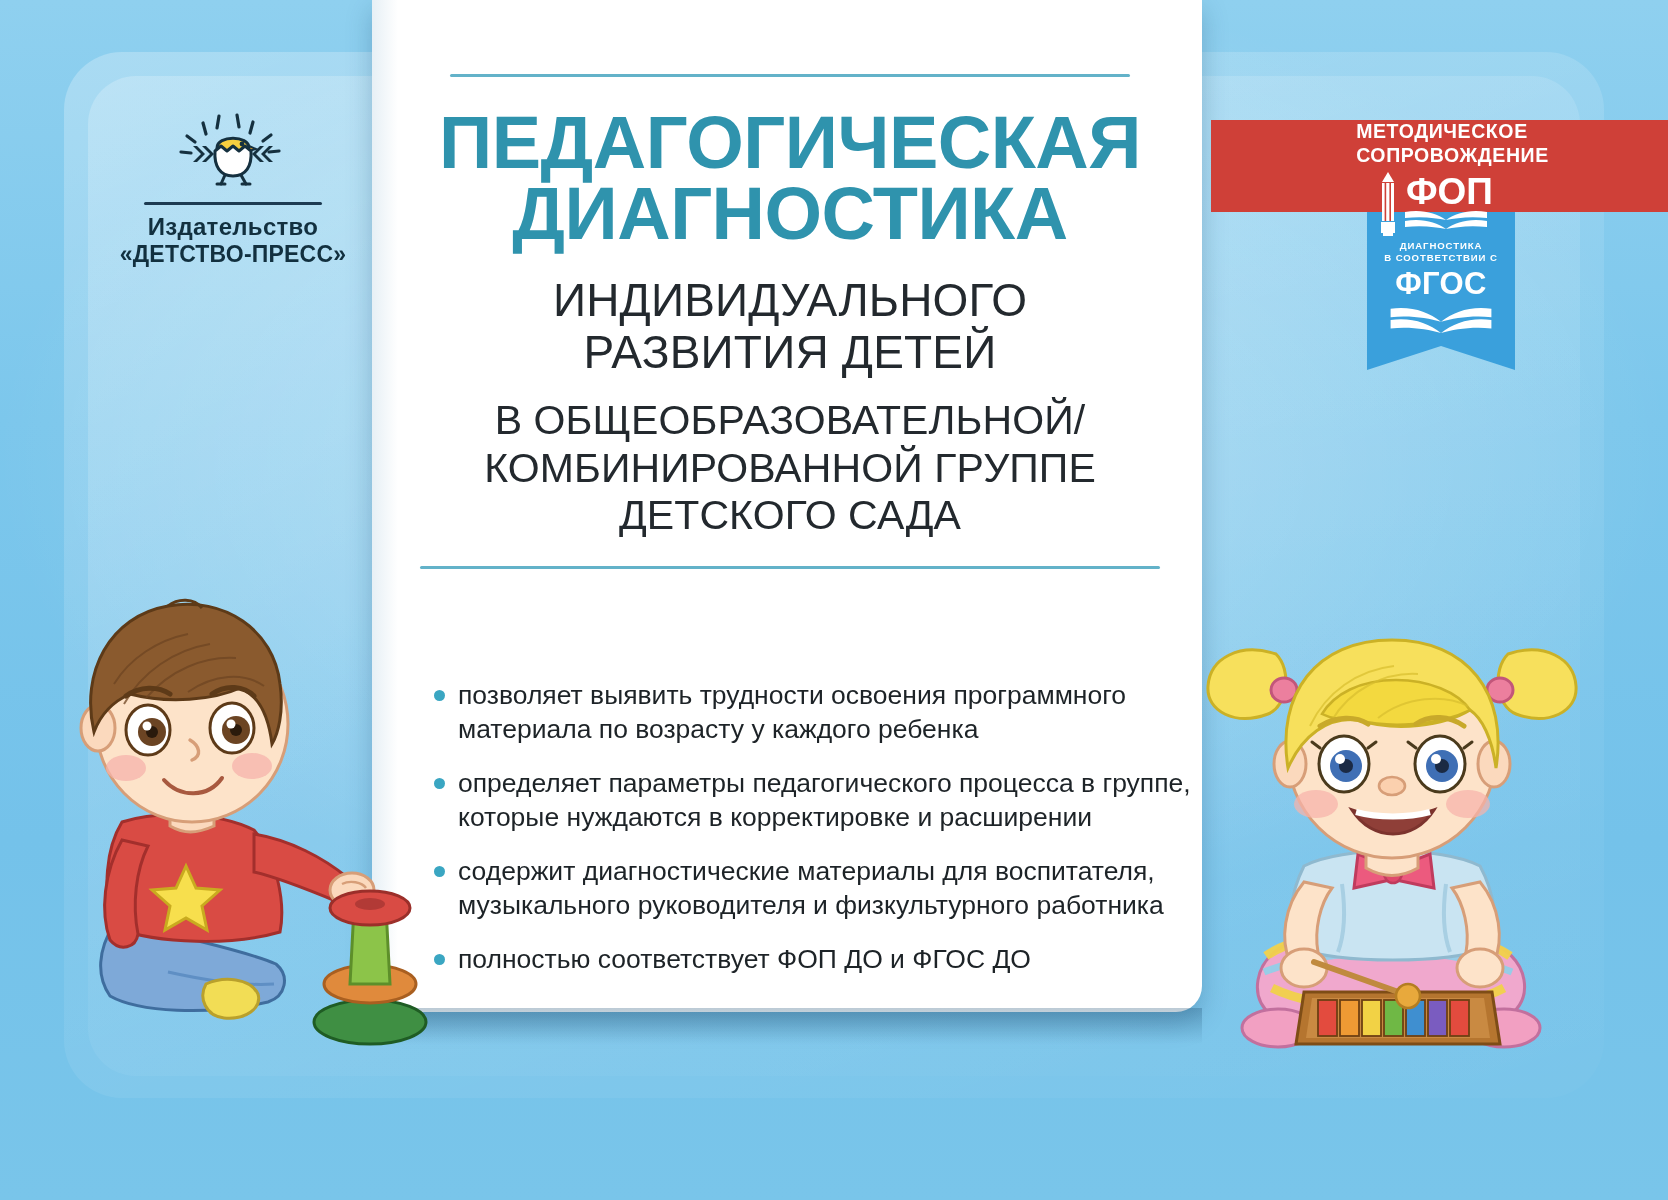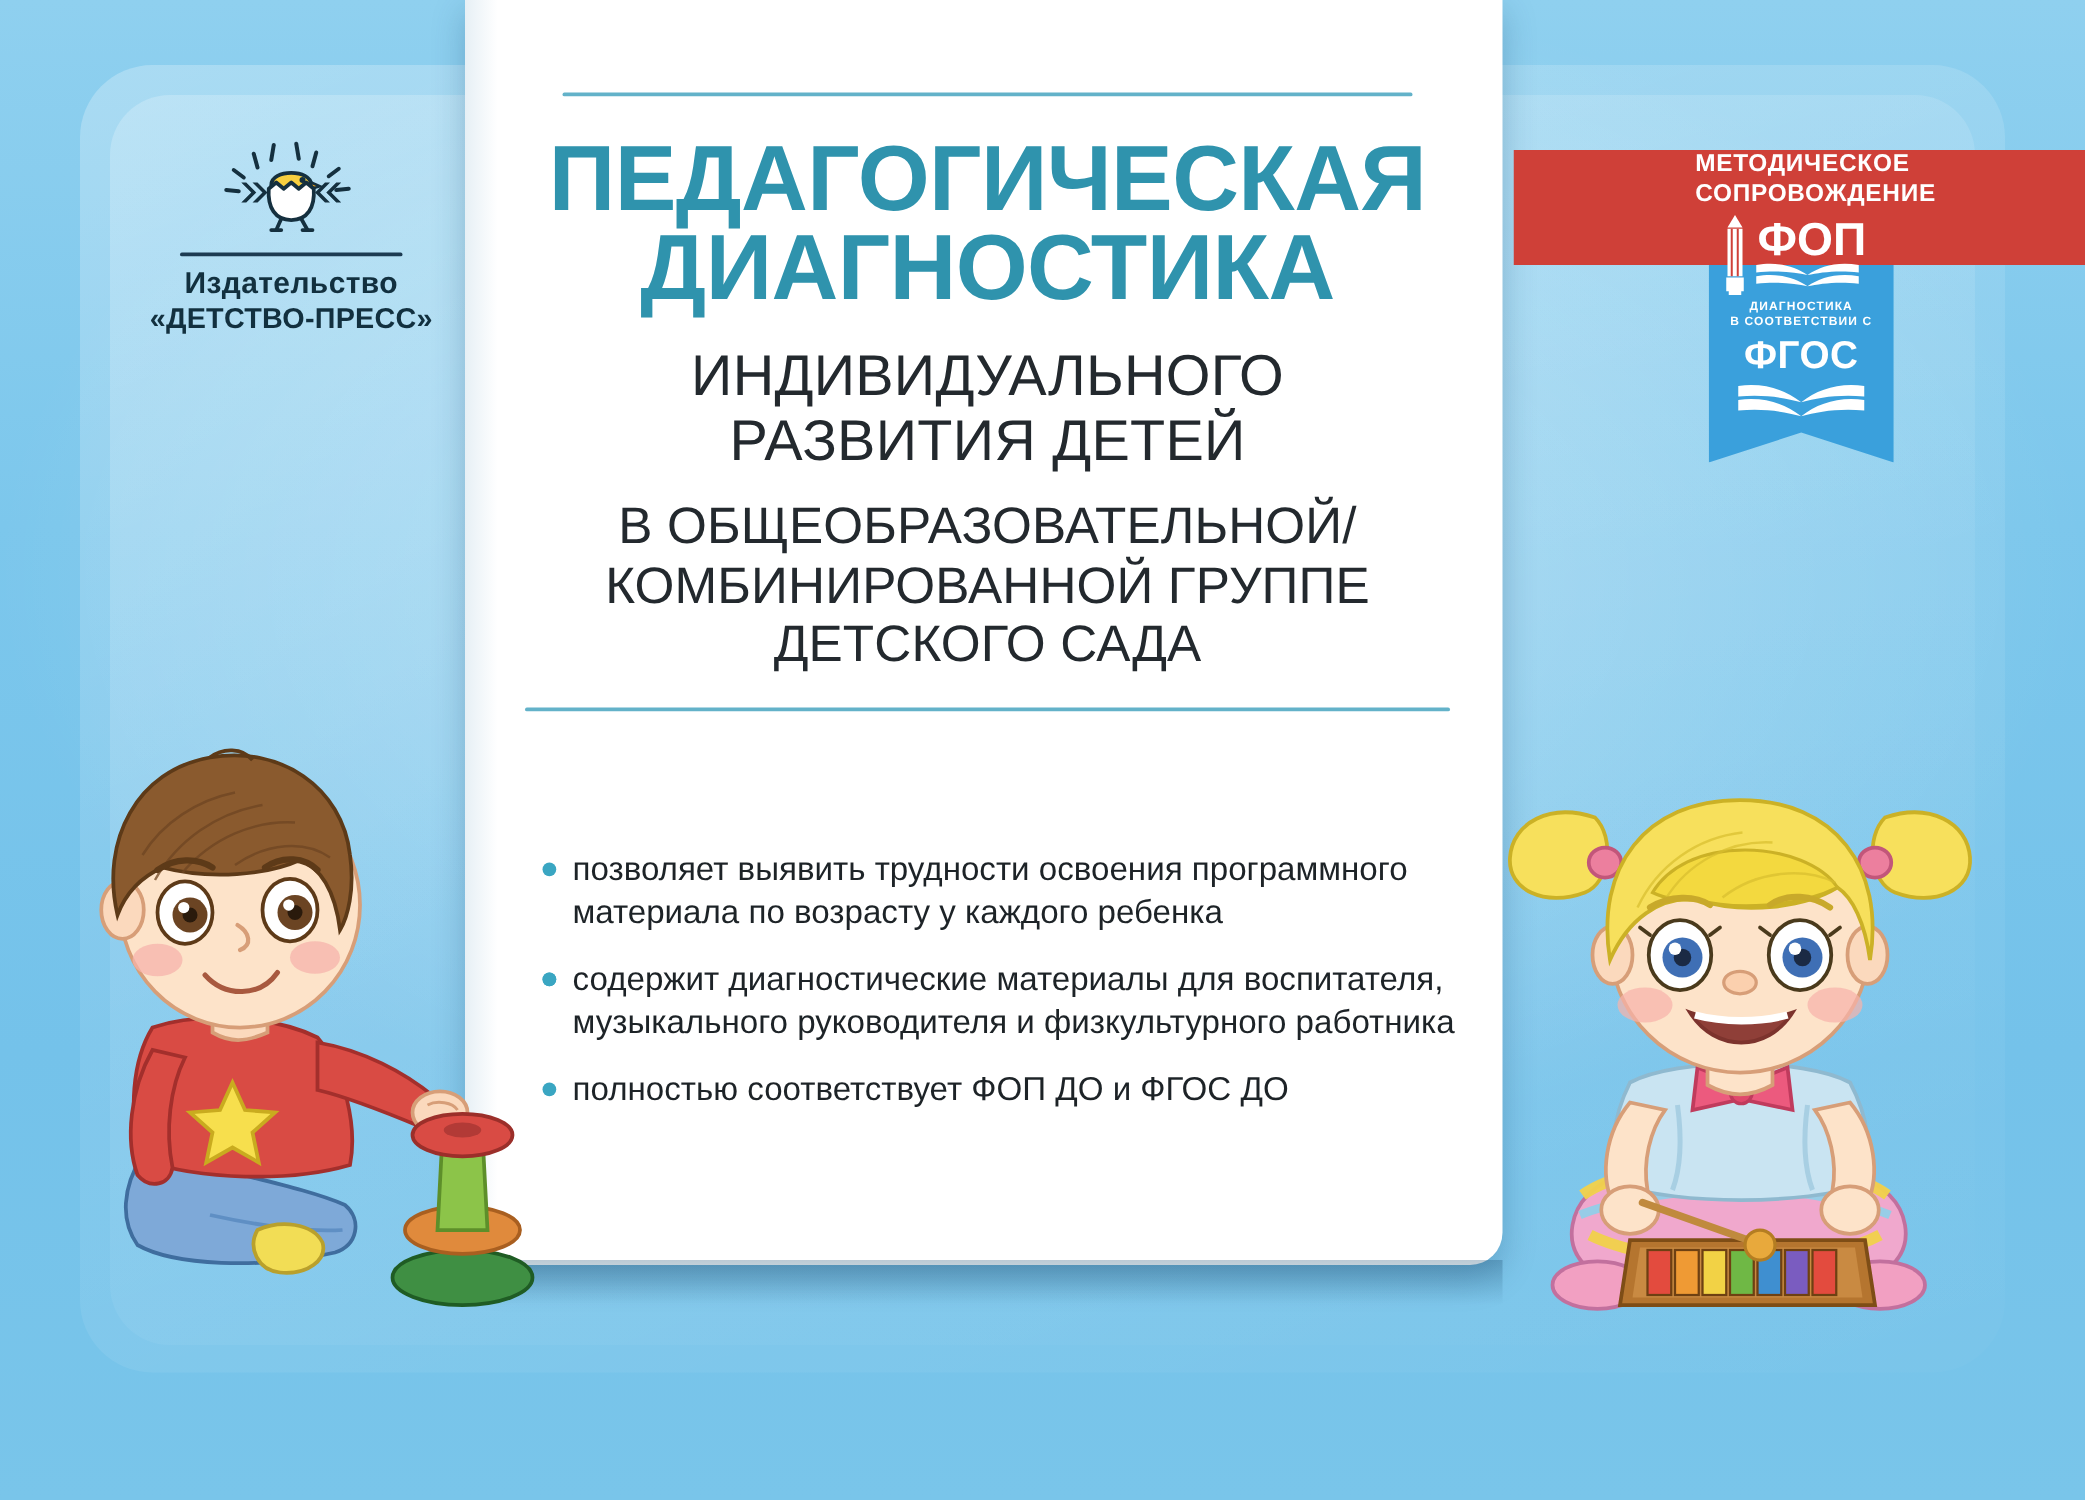--- a/index.html
+++ b/index.html
@@ -412,6 +412,7 @@
     </li>
     <li class="feature-item">
       <span class="feature-dot"></span>
+      <span>определяет параметры педагогического процесса в группе, которые нуждаются в корректировке и расширении</span>
     </li>
     <li class="feature-item">
       <span class="feature-dot"></span>

